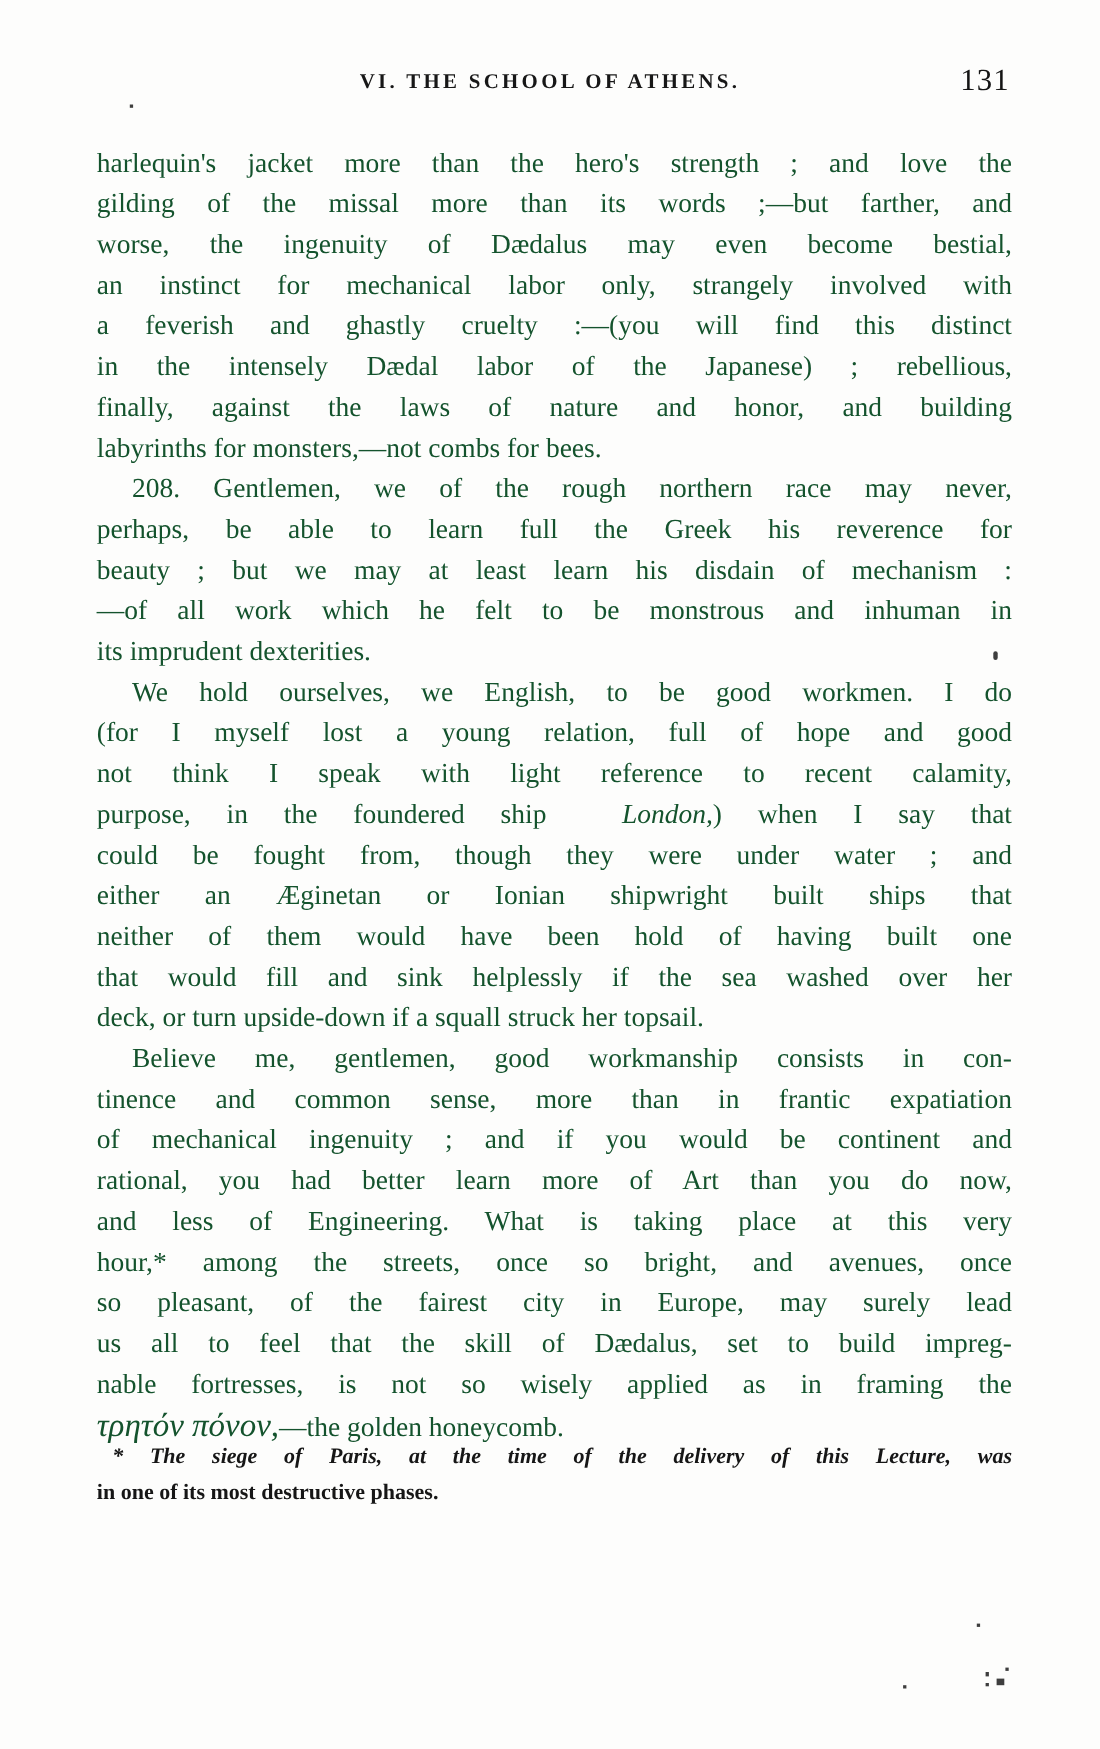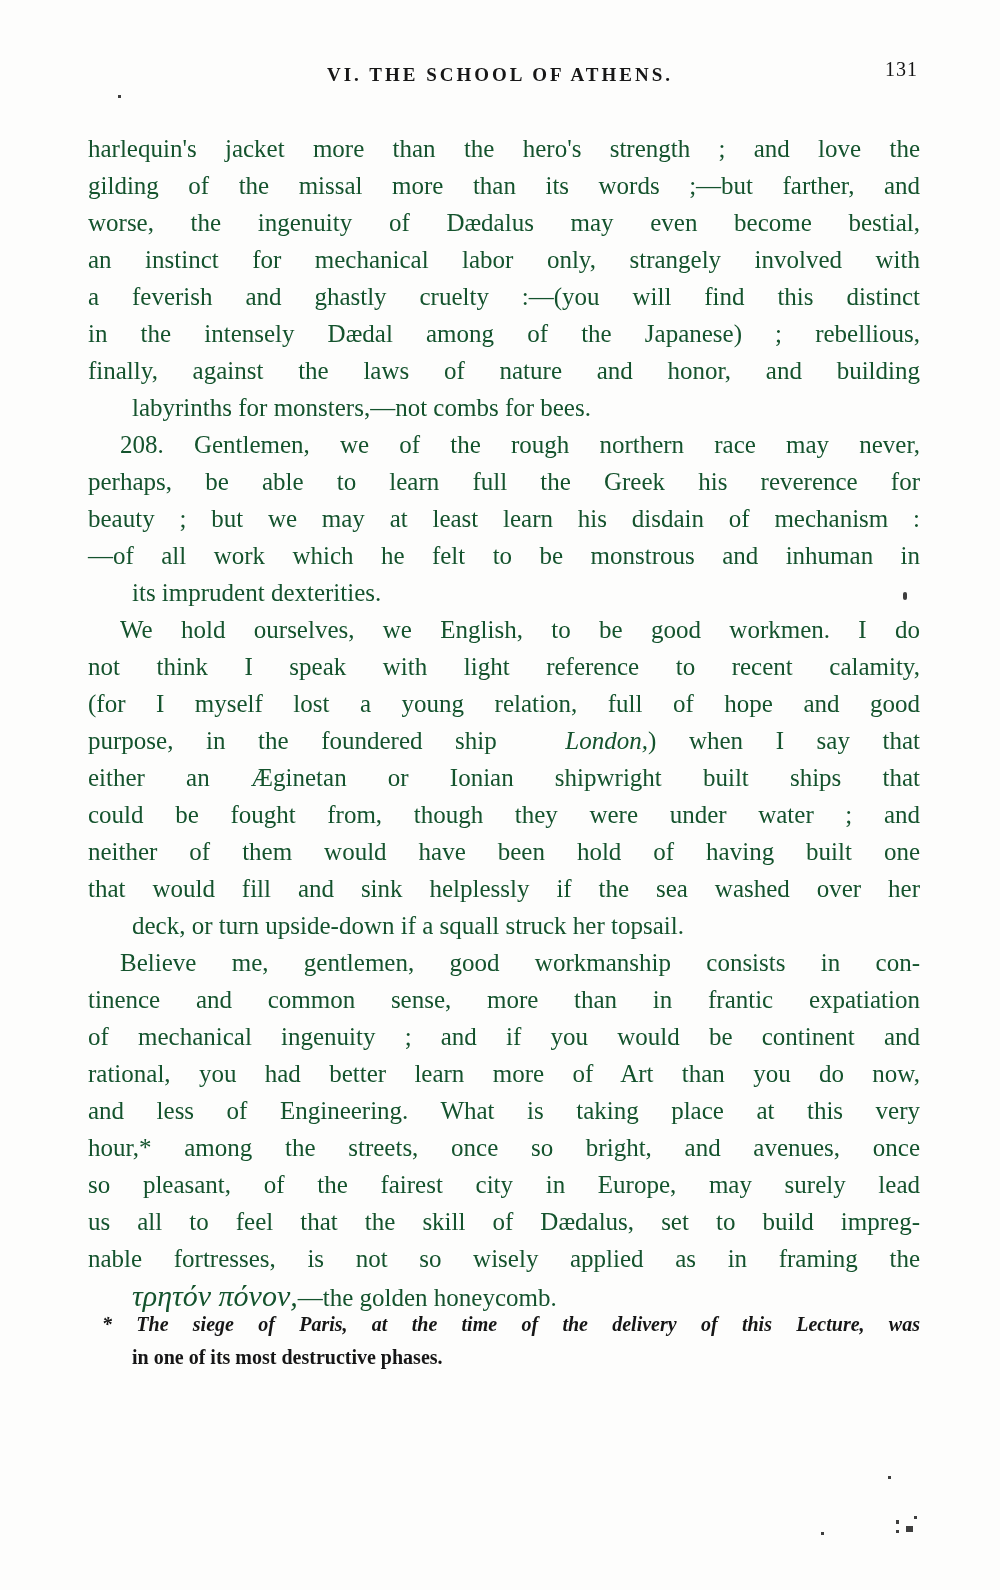--- a/index.html
+++ b/index.html
@@ -31,7 +31,7 @@
     position: absolute;
     top: 58px;
     right: 82px;
-    font-size: 20px;
+    font-size: 28px;
     font-weight: normal;
     letter-spacing: 1px;
     color: #141414;

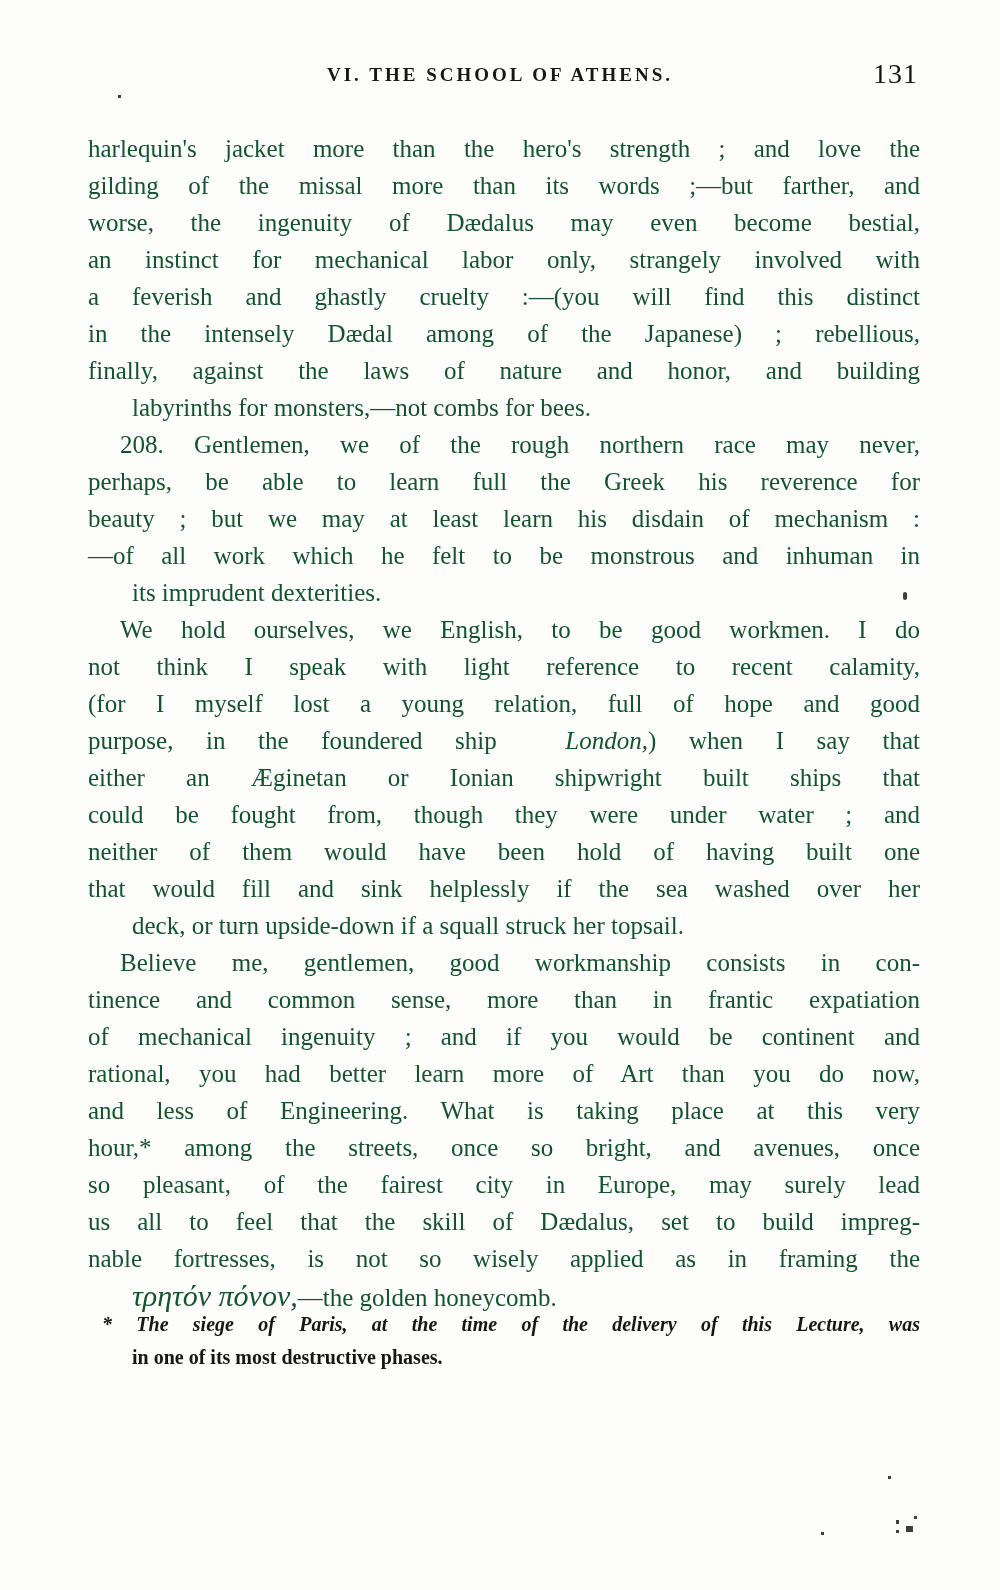--- a/index.html
+++ b/index.html
@@ -101,7 +101,7 @@
     <div class="ln">worse, the ingenuity of Dædalus may even become bestial,</div>
     <div class="ln">an instinct for mechanical labor only, strangely involved with</div>
     <div class="ln">a feverish and ghastly cruelty :—(you will find this distinct</div>
-    <div class="ln">in the intensely Dædal among of the Japanese) ; rebellious,</div>
+    <div class="ln">in the intensely Dædal labor of the Japanese) ; rebellious,</div>
     <div class="ln">finally, against the laws of nature and honor, and building</div>
     <div class="ln last">labyrinths for monsters,—not combs for bees.</div>
 

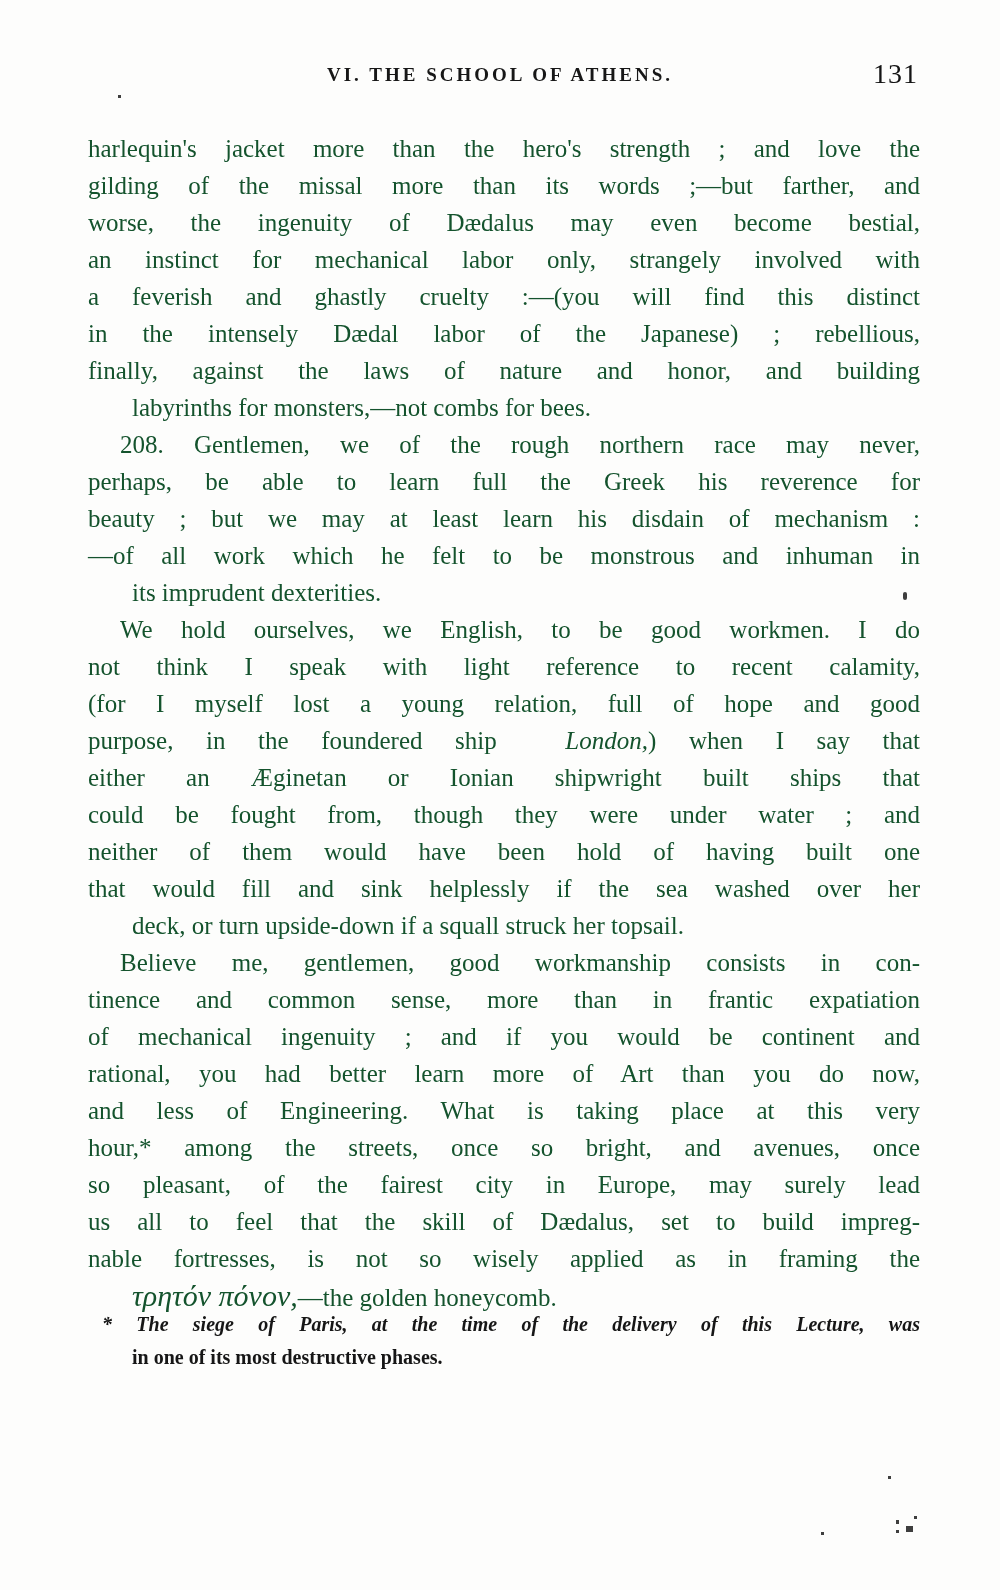--- a/index.html
+++ b/index.html
@@ -52,7 +52,6 @@
   }
   .ln.last {
     text-align-last: left;
-    margin-left: 44px;
   }
   .ln.indent {
     text-indent: 32px;

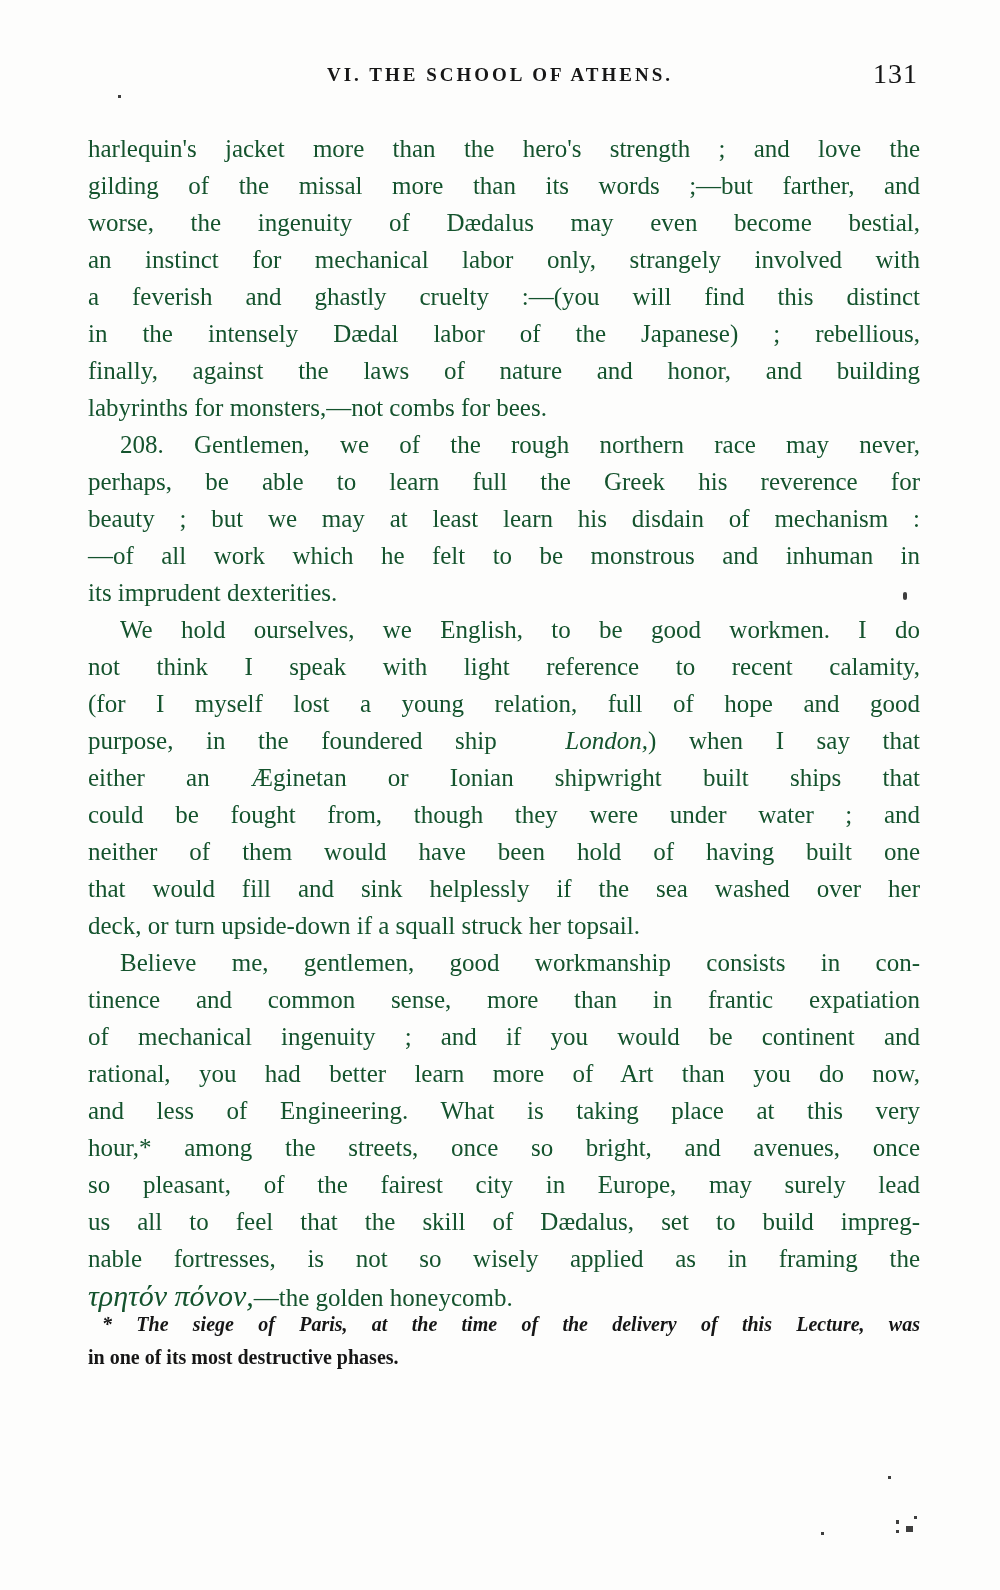--- a/index.html
+++ b/index.html
@@ -111,8 +111,8 @@
     <div class="ln last">its imprudent dexterities.</div>
 
     <div class="ln indent">We hold ourselves, we English, to be good workmen.  I do</div>
+    <div class="ln">(for I myself lost a young relation, full of hope and good</div>
     <div class="ln">not think I speak with light reference to recent calamity,</div>
-    <div class="ln">(for I myself lost a young relation, full of hope and good</div>
     <div class="ln"><span>purpose, in the foundered ship </span><span class="it">London,</span><span>) when I say that</span></div>
     <div class="ln">either an Æginetan or Ionian shipwright built ships that</div>
     <div class="ln">could be fought from, though they were under water ; and</div>

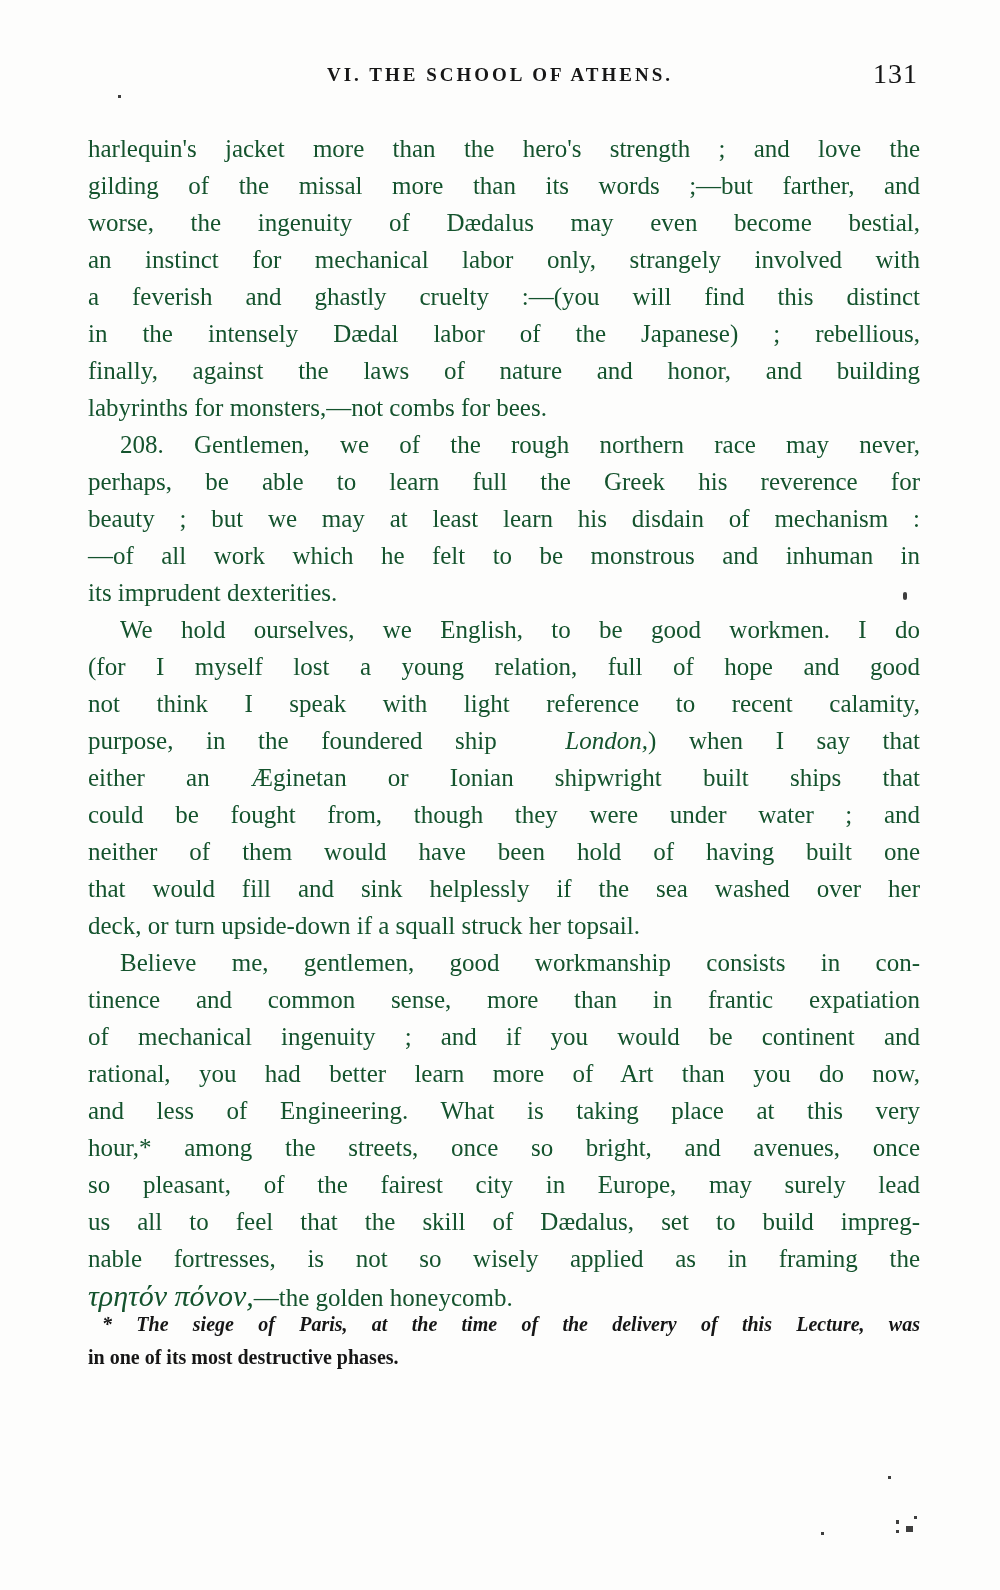--- a/index.html
+++ b/index.html
@@ -114,8 +114,8 @@
     <div class="ln">(for I myself lost a young relation, full of hope and good</div>
     <div class="ln">not think I speak with light reference to recent calamity,</div>
     <div class="ln"><span>purpose, in the foundered ship </span><span class="it">London,</span><span>) when I say that</span></div>
+    <div class="ln">could be fought from, though they were under water ; and</div>
     <div class="ln">either an Æginetan or Ionian shipwright built ships that</div>
-    <div class="ln">could be fought from, though they were under water ; and</div>
     <div class="ln">neither of them would have been hold of having built one</div>
     <div class="ln">that would fill and sink helplessly if the sea washed over her</div>
     <div class="ln last">deck, or turn upside-down if a squall struck her topsail.</div>

